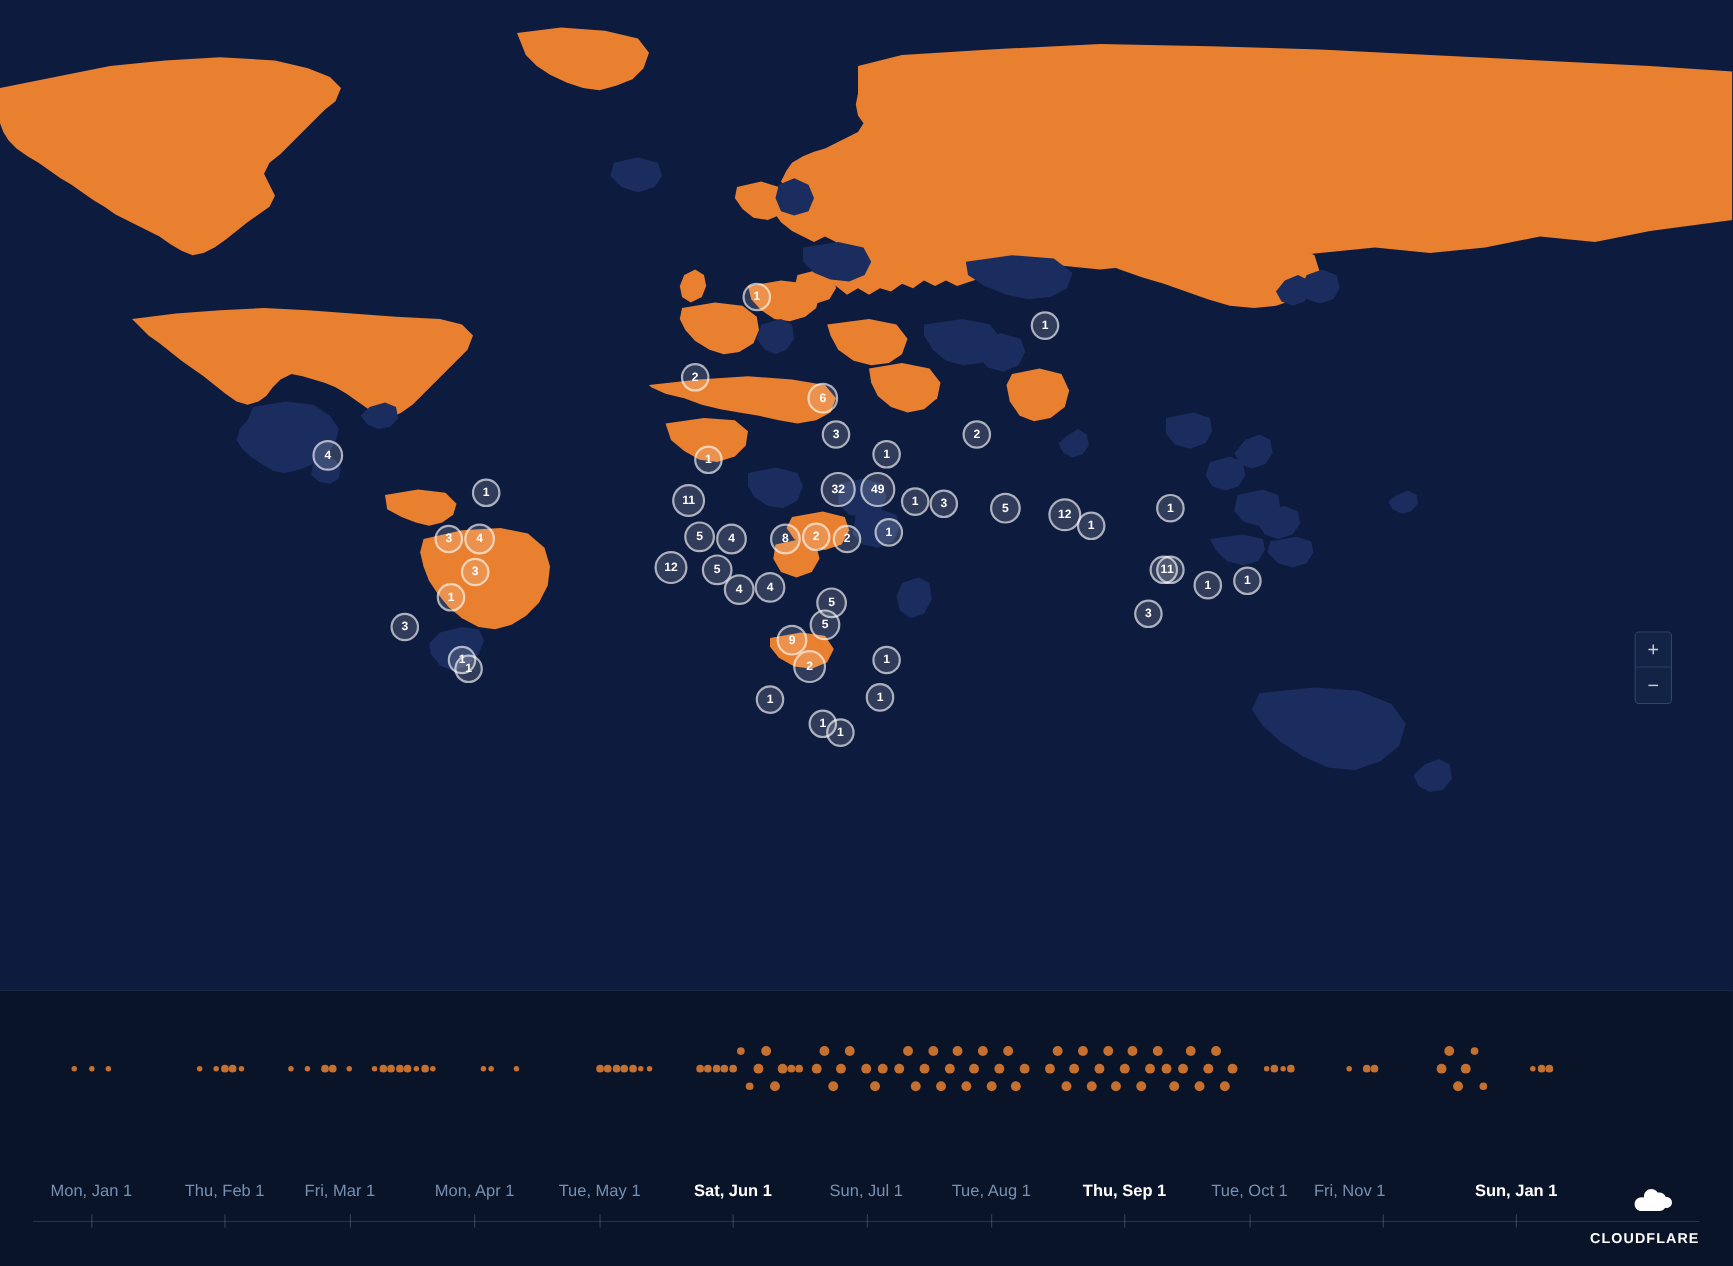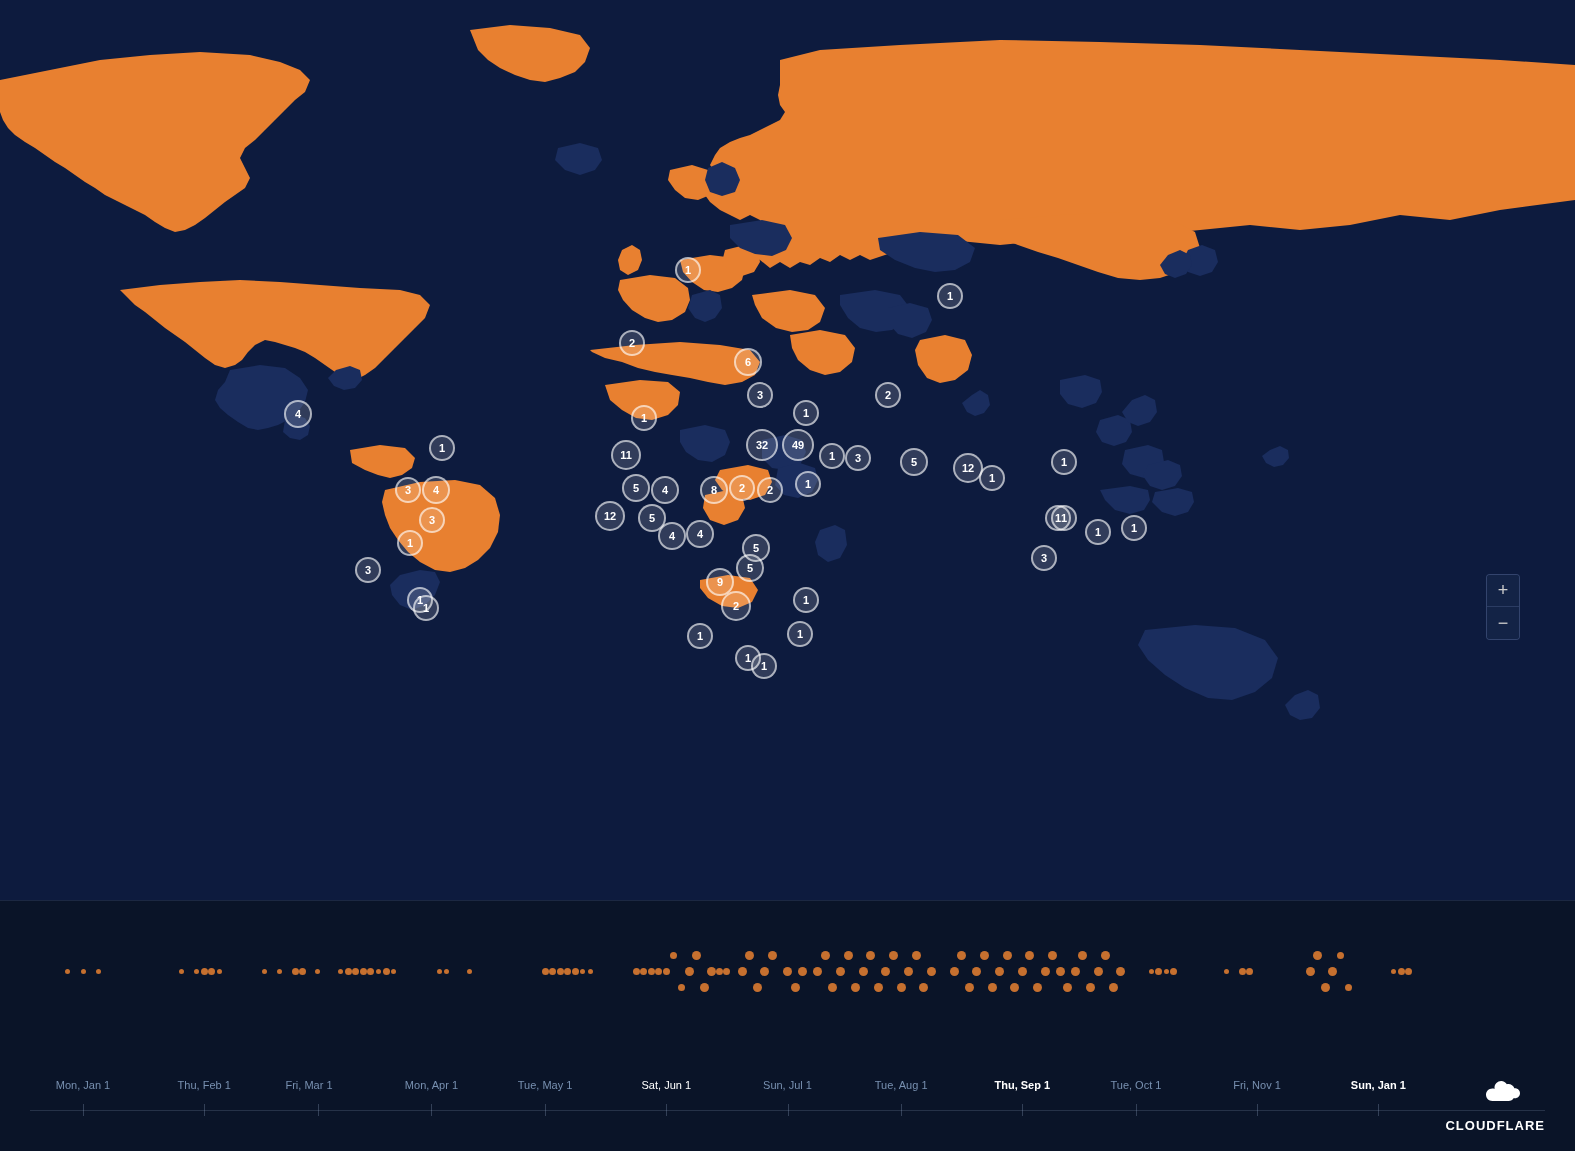--- a/index.html
+++ b/index.html
@@ -119,7 +119,7 @@
       position: absolute;
       bottom: 20px;
       color: #7890b0;
-      font-size: 11px;
+      font-size: 15px;
       transform: translateX(-50%);
     }
 

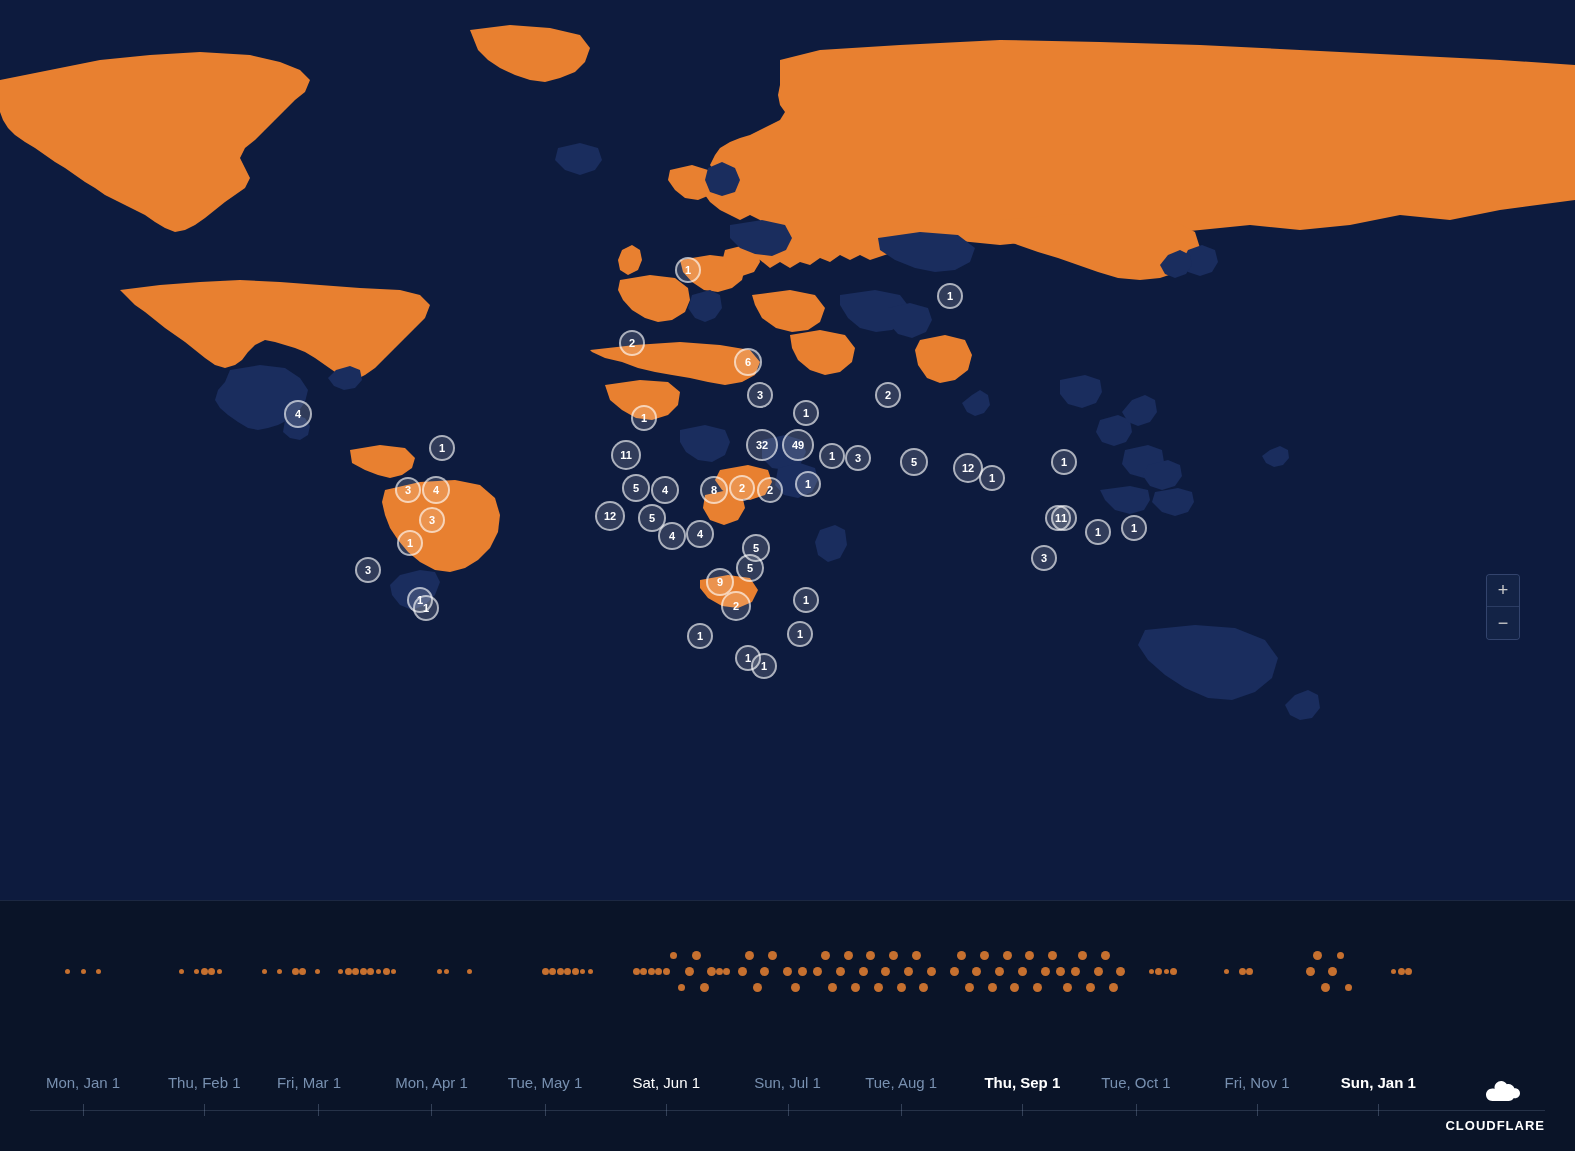--- a/index.html
+++ b/index.html
@@ -463,7 +463,7 @@
       <div class="timeline-tick" style="left: 515.1px;"></div>
       <div class="timeline-label" style="left: 515.1px;">Tue, May 1</div>
       <div class="timeline-tick" style="left: 636.3px;"></div>
-      <div class="timeline-label" style="left: 636.3px; color: rgb(255, 255, 255); font-weight: normal;">Sat, Jun 1</div>
+      <div class="timeline-label" style="left: 636.3px; color: rgb(255, 255, 255); font-weight: bold;">Sat, Jun 1</div>
       <div class="timeline-tick" style="left: 757.5px;"></div>
       <div class="timeline-label" style="left: 757.5px;">Sun, Jul 1</div>
       <div class="timeline-tick" style="left: 871.125px;"></div>

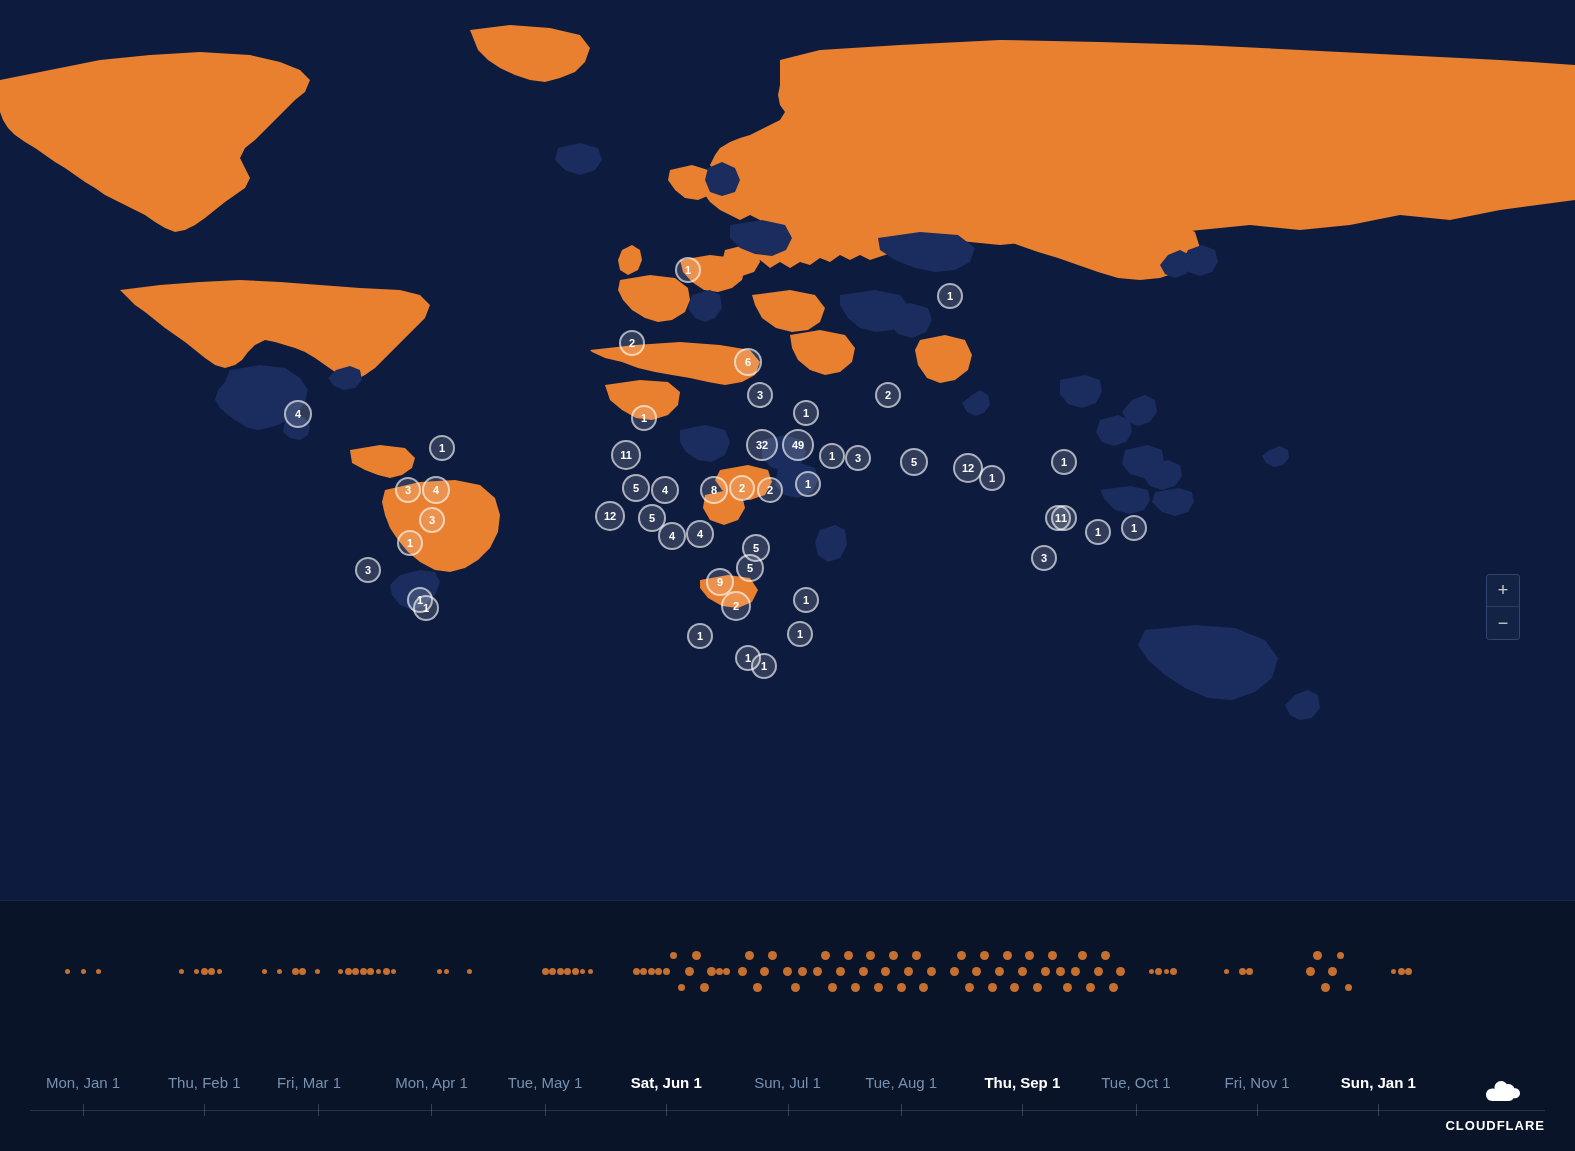--- a/index.html
+++ b/index.html
@@ -473,7 +473,7 @@
       <div class="timeline-tick" style="left: 1105.95px;"></div>
       <div class="timeline-label" style="left: 1105.95px;">Tue, Oct 1</div>
       <div class="timeline-tick" style="left: 1227.15px;"></div>
-      <div class="timeline-label" style="left: 1227px; margin-top: 26px;">Fri, Nov 1</div>
+      <div class="timeline-label" style="left: 1197px; margin-top: 26px;">Fri, Nov 1</div>
       <div class="timeline-tick" style="left: 1348.35px;"></div>
       <div class="timeline-label" style="left: 1348.35px; color: rgb(255, 255, 255); font-weight: bold;">Sun, Jan 1</div>
     </div>

